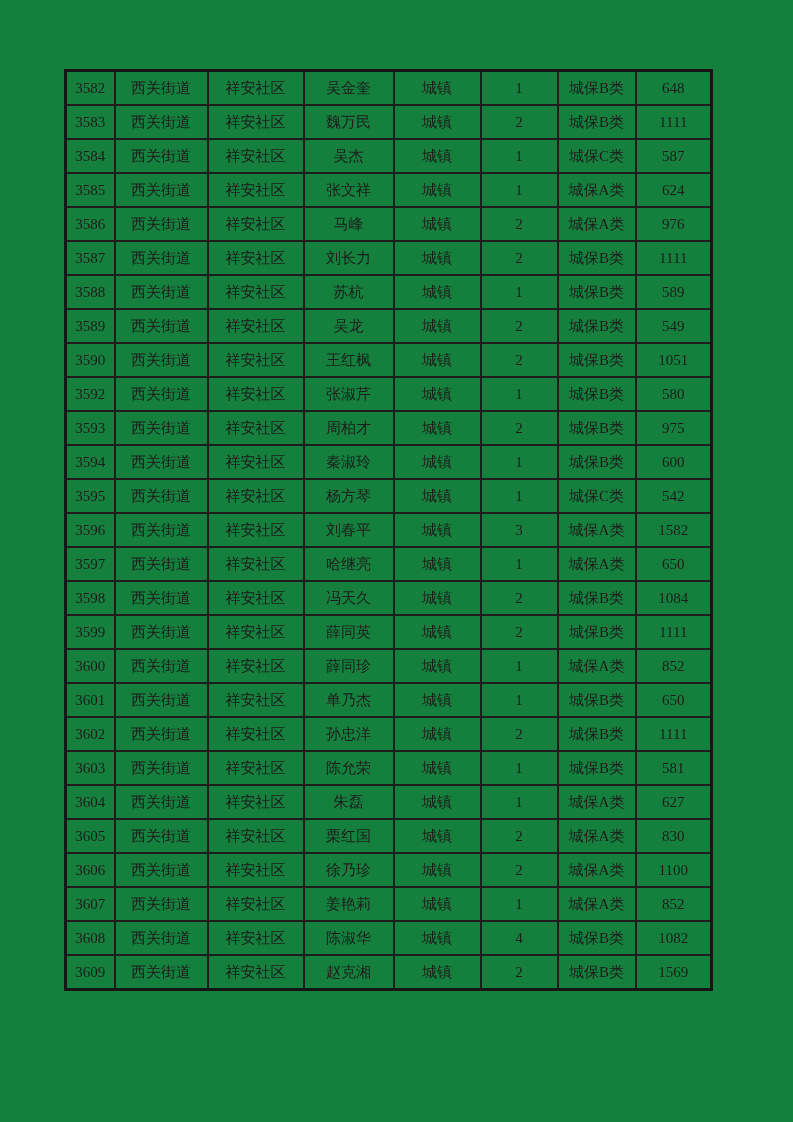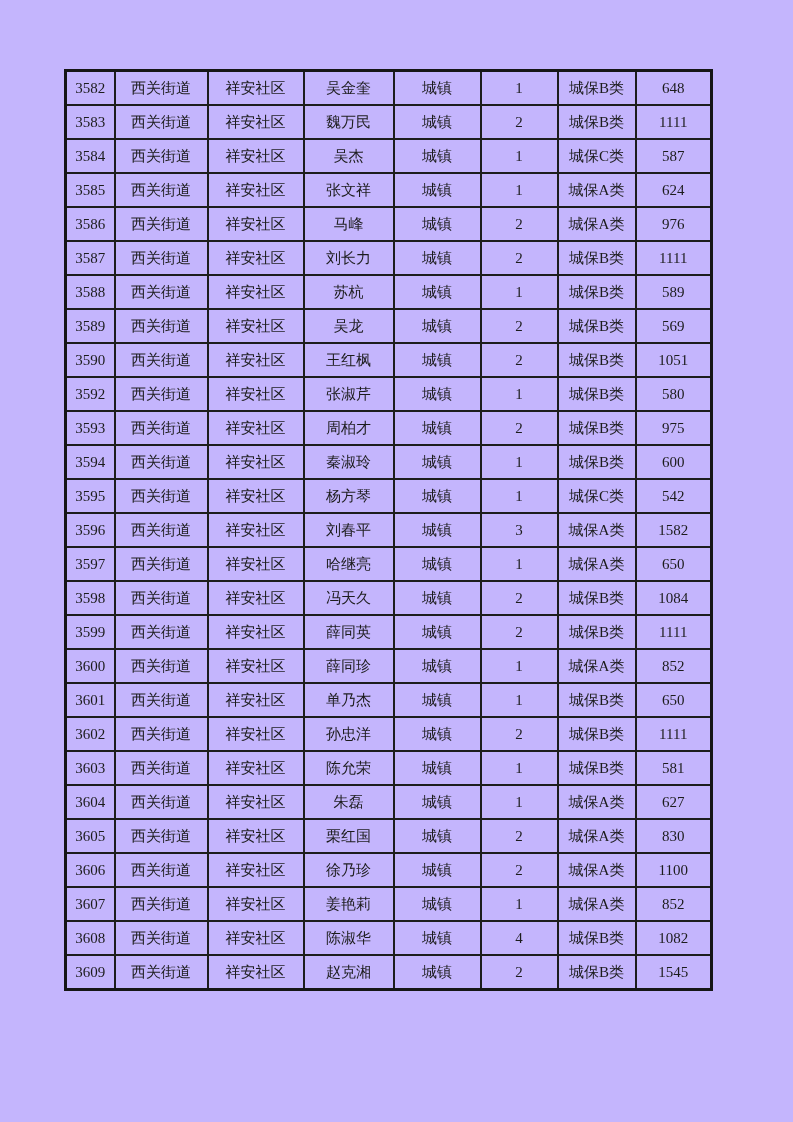--- a/index.html
+++ b/index.html
@@ -20,7 +20,7 @@
     left: 0; top: 0;
     width: 793px;
     height: 1122px;
-    background: #c4b5fd;
+    background: #15803d;
   }
   .table-wrap {
     position: absolute;

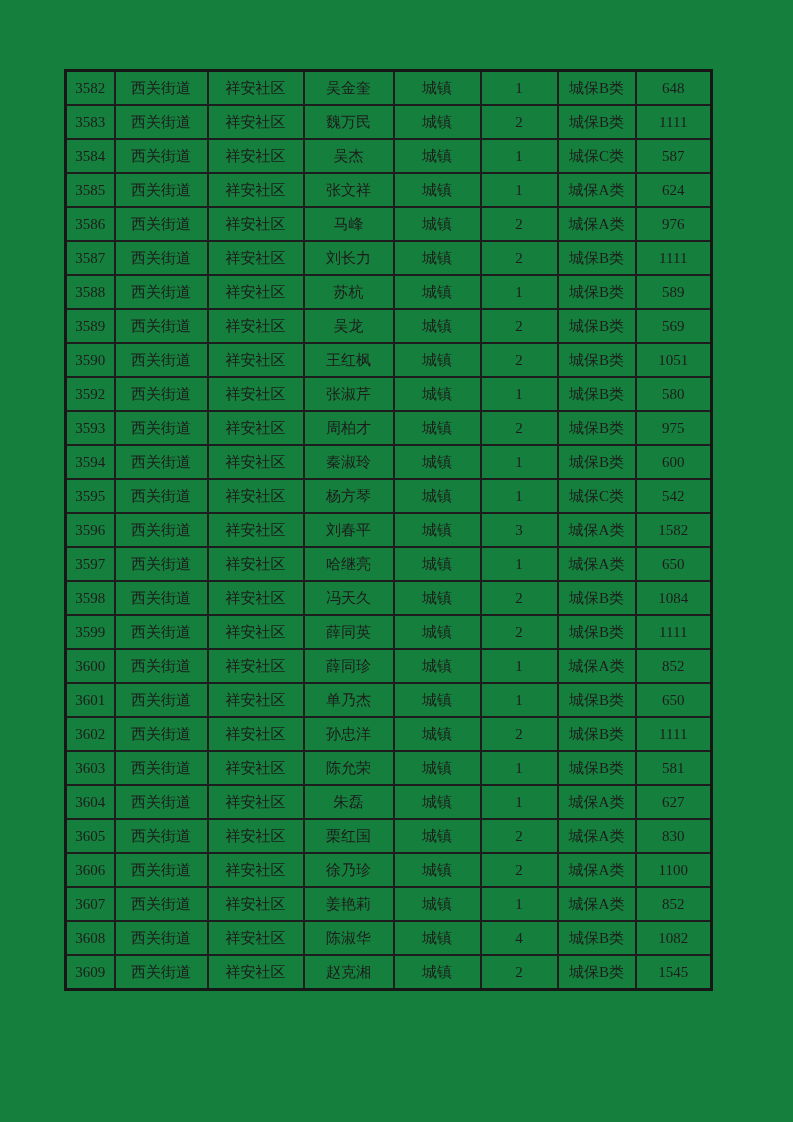--- a/index.html
+++ b/index.html
@@ -150,7 +150,7 @@
             <td>城镇</td>
             <td>2</td>
             <td>城保B类</td>
-            <td>569</td>
+            <td>549</td>
           </tr>
           <tr>
             <td>3590</td>

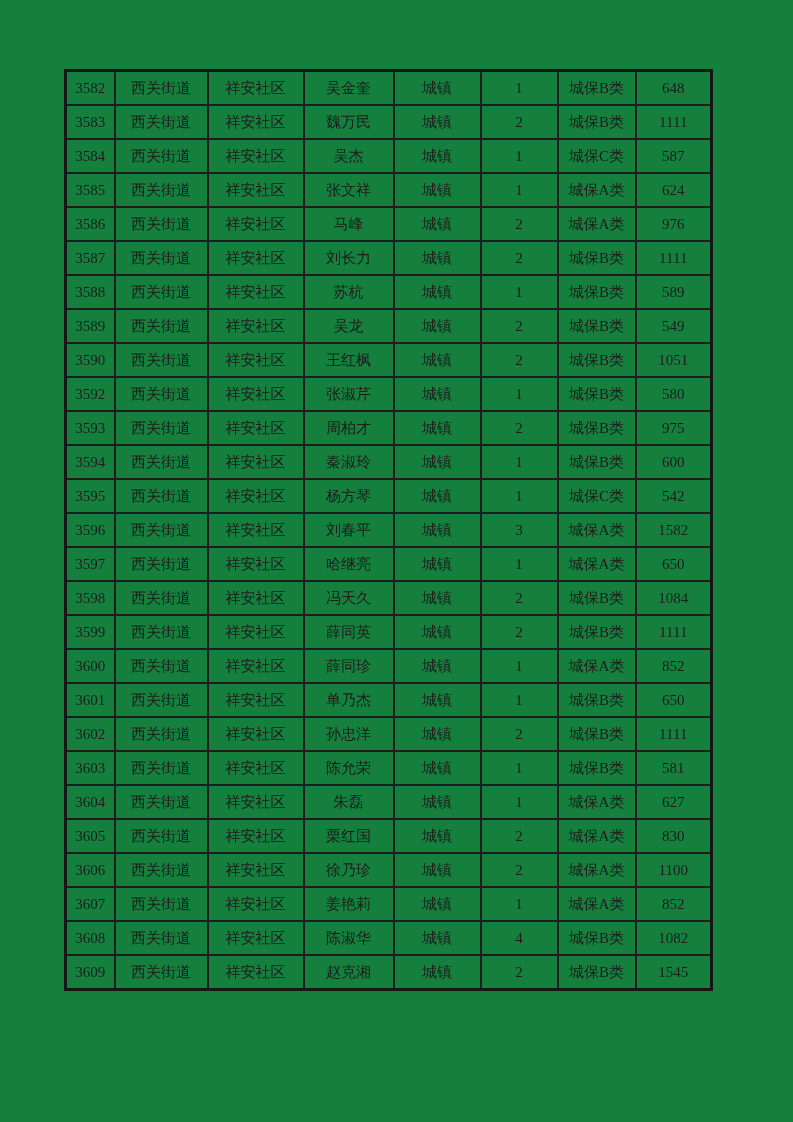--- a/index.html
+++ b/index.html
@@ -340,7 +340,7 @@
             <td>城镇</td>
             <td>2</td>
             <td>城保B类</td>
-            <td>1545</td>
+            <td>1569</td>
           </tr>
         </tbody>
     </table>

